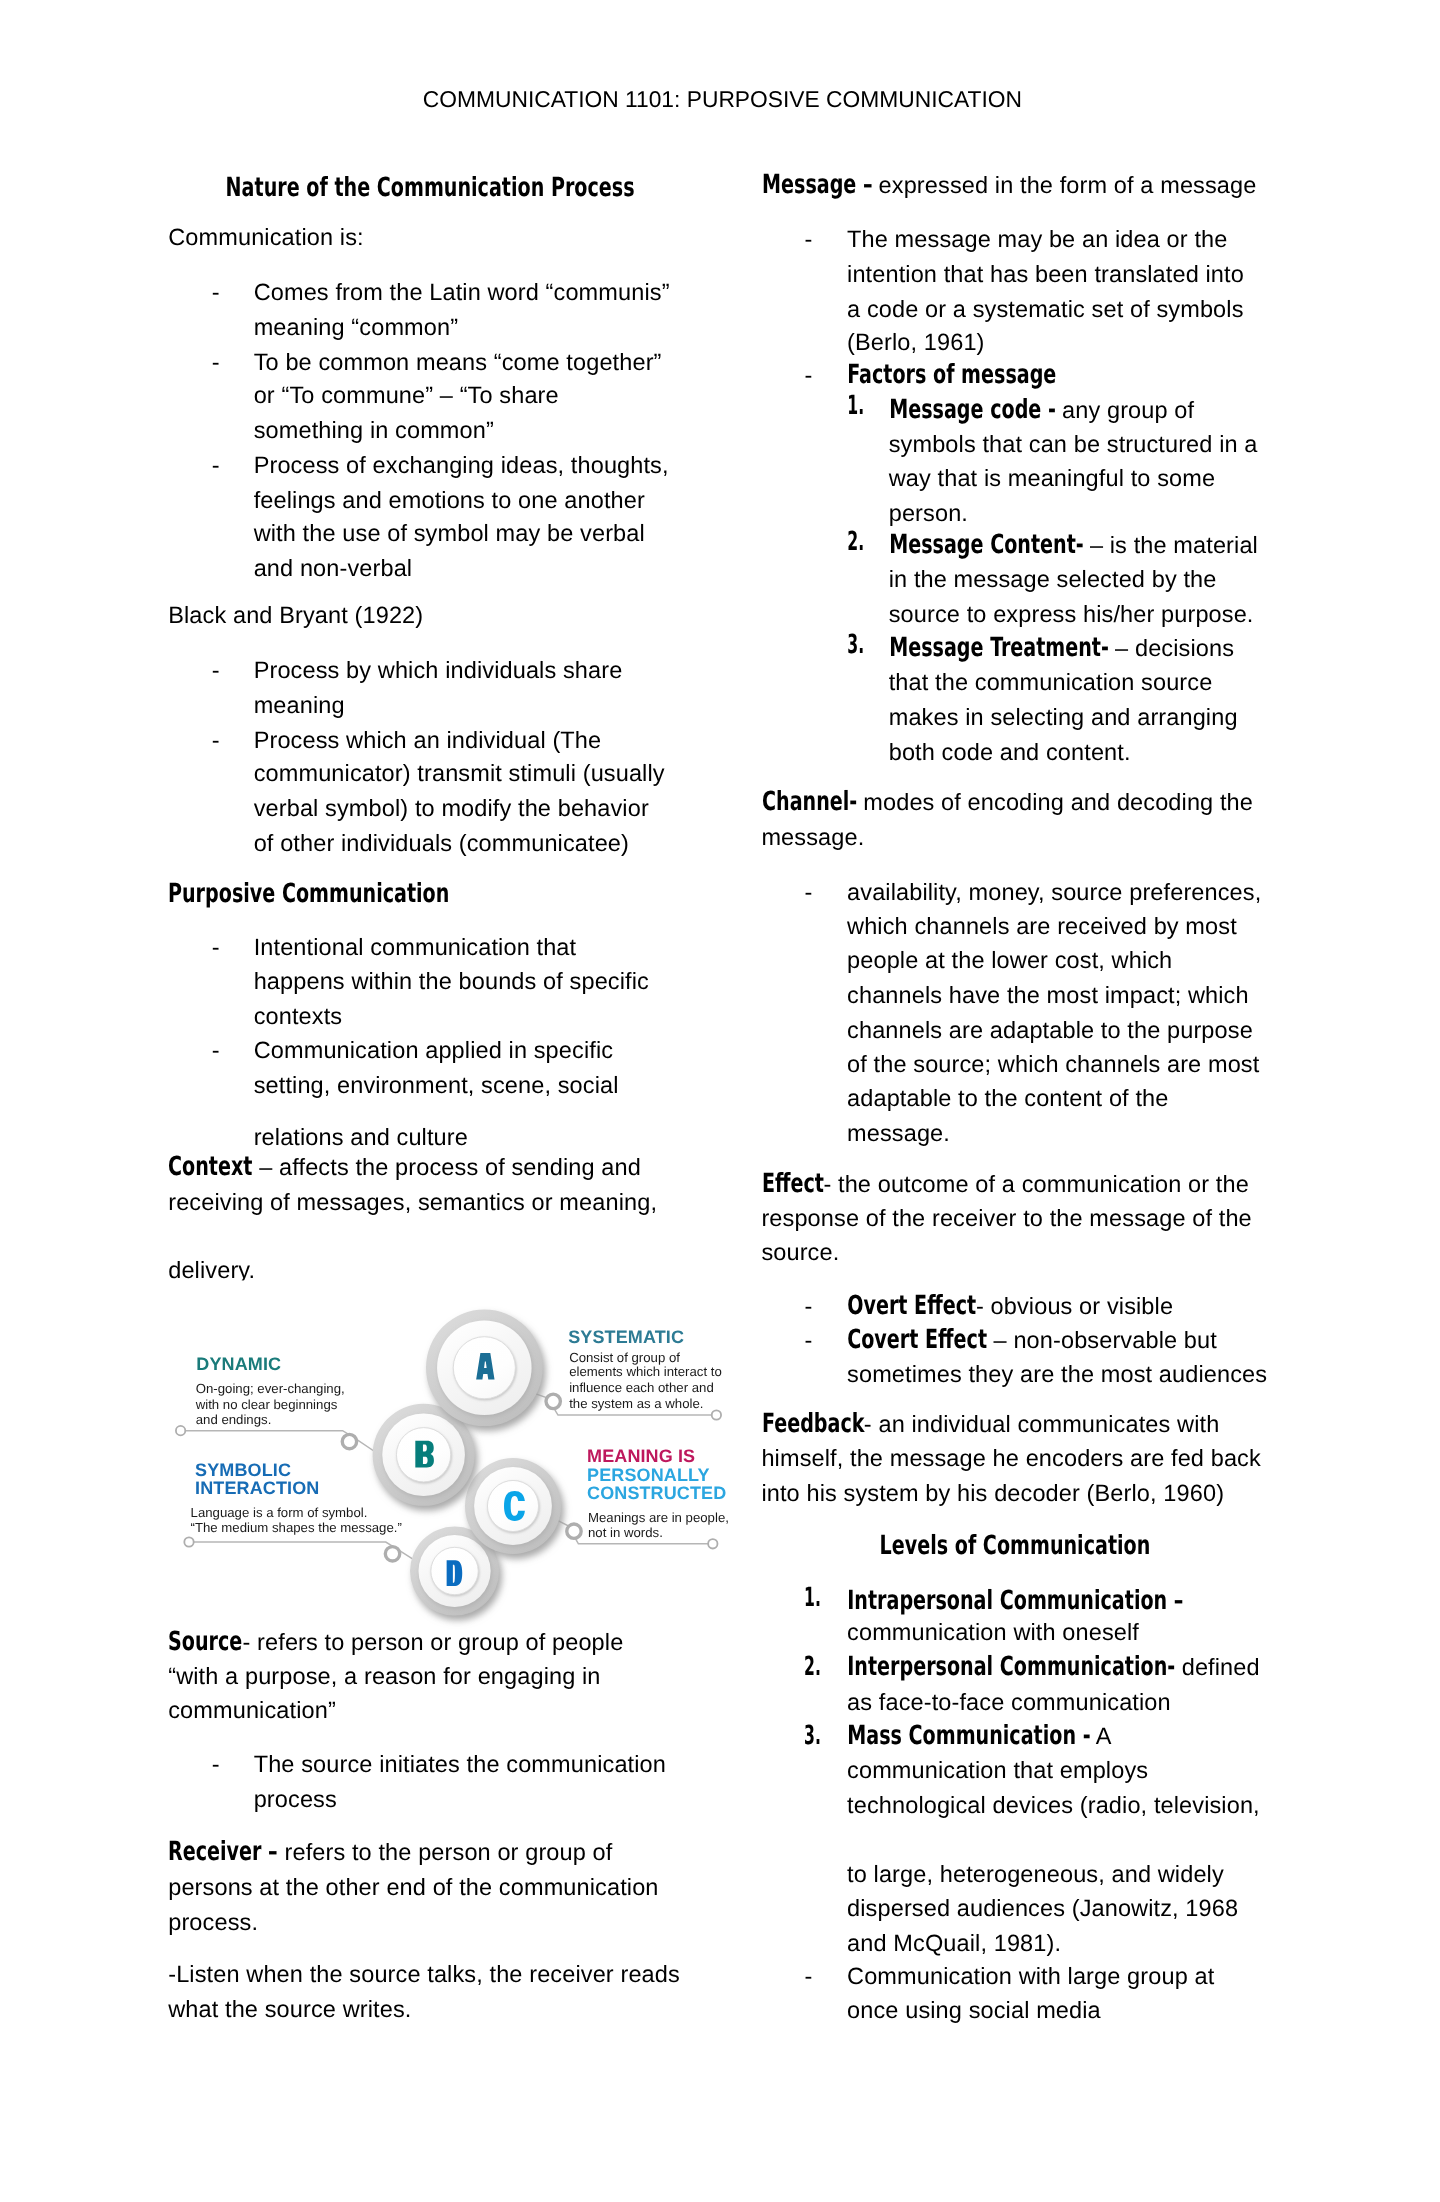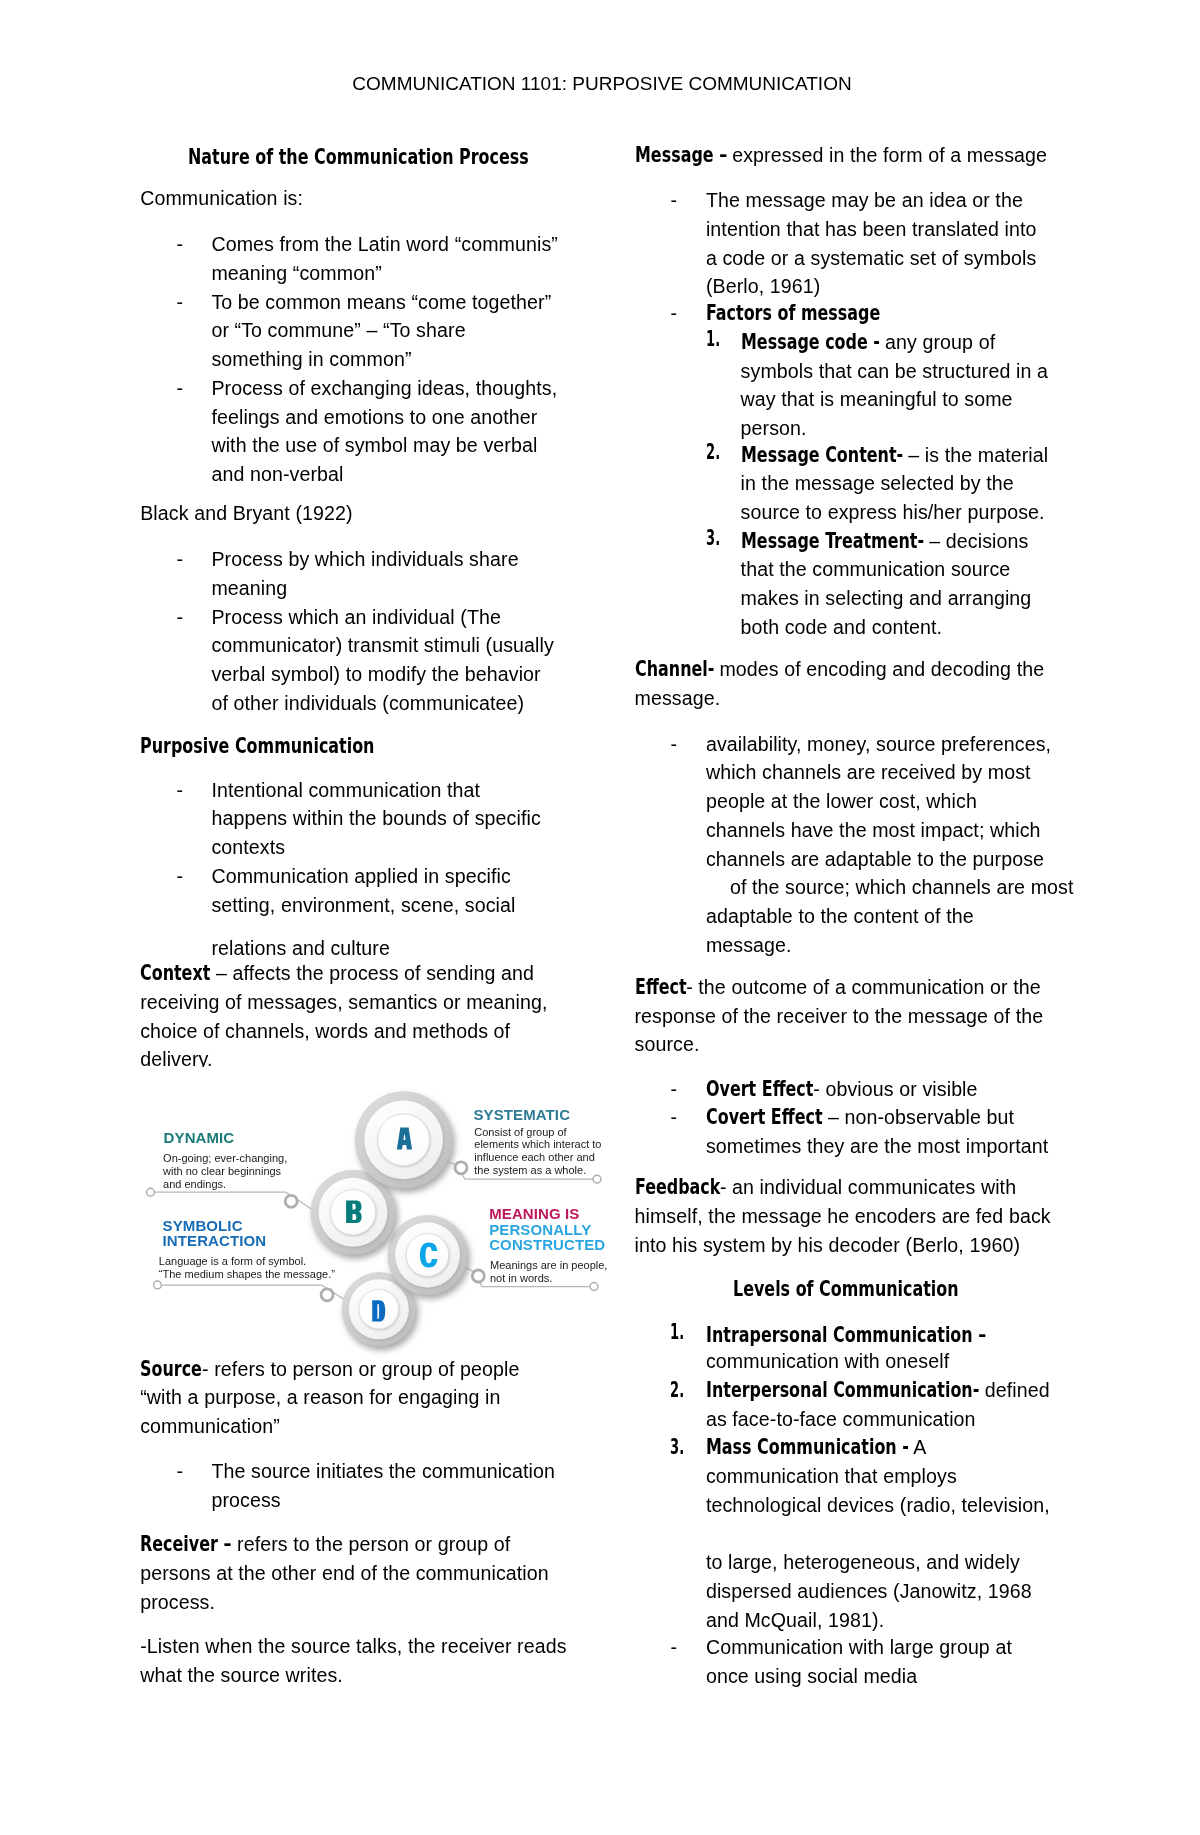--- a/index.html
+++ b/index.html
@@ -100,7 +100,7 @@
   <div class="ln" style="left:705.9px;top:787.0px;"><span class="">people at the lower cost, which</span></div>
   <div class="ln" style="left:705.9px;top:815.8px;"><span class="">channels have the most impact; which</span></div>
   <div class="ln" style="left:705.9px;top:844.5px;"><span class="">channels are adaptable to the purpose</span></div>
-  <div class="ln" style="left:705.9px;top:873.2px;margin-left:24px;"><span class="">of the source; which channels are most</span></div>
+  <div class="ln" style="left:705.9px;top:873.2px;"><span class="">of the source; which channels are most</span></div>
   <div class="ln" style="left:705.9px;top:902.0px;"><span class="">adaptable to the content of the</span></div>
   <div class="ln" style="left:705.9px;top:930.8px;"><span class="">message.</span></div>
   <div class="ln" style="left:634.5px;top:972.9px;"><span class="bold" style="width:51.67px">Effect</span><span class="">- the outcome of a communication or the</span></div>

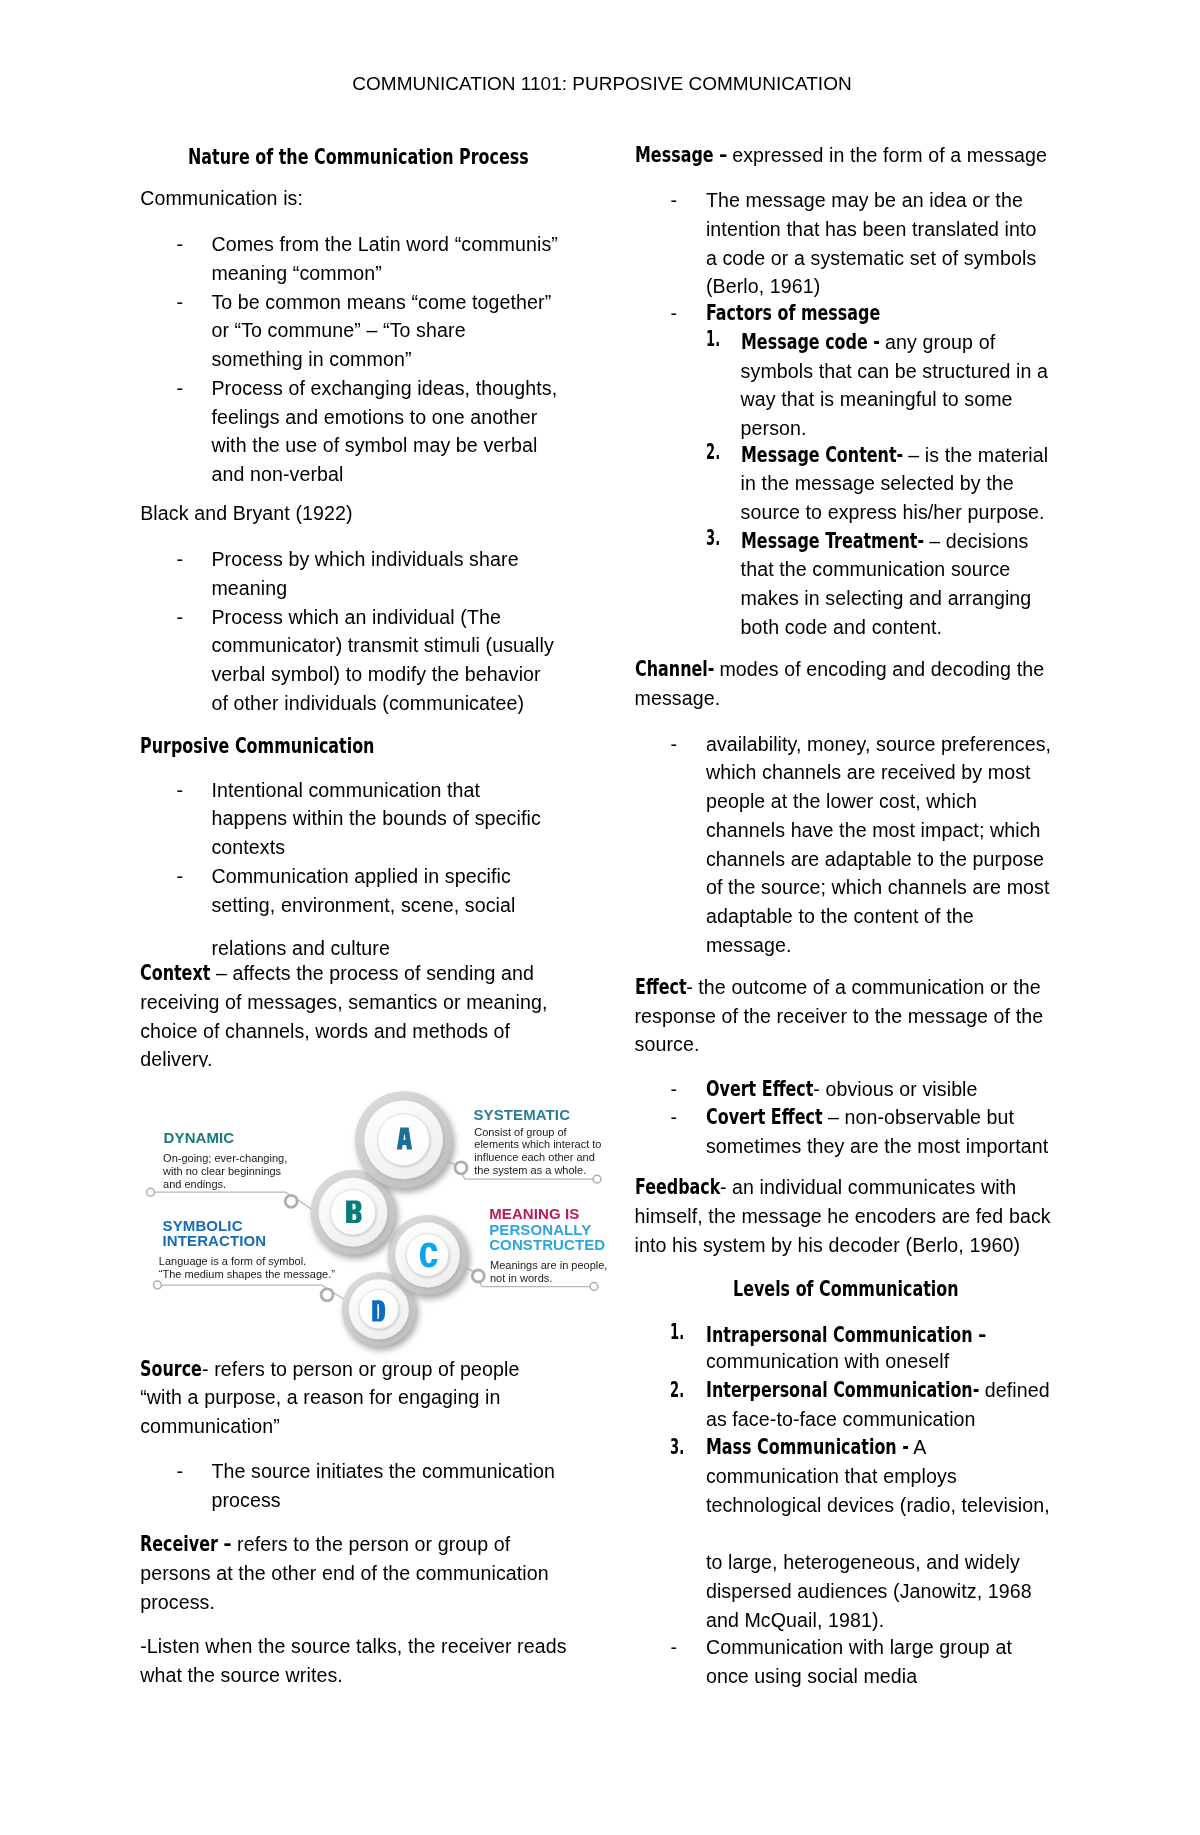--- a/index.html
+++ b/index.html
@@ -57,7 +57,6 @@
   <div class="ln" style="left:211.4px;top:934px;"><span class="">relations and culture</span></div>
   <div class="ln" style="left:140.2px;top:959.1px;"><span class="bold" style="width:70.31px">Context</span><span class=""> – affects the process of sending and</span></div>
   <div class="ln" style="left:140.2px;top:987.9px;"><span class="">receiving of messages, semantics or meaning,</span></div>
-  <div class="ln" style="left:140.2px;top:1016.6px;"><span class="">choice of channels, words and methods of</span></div>
   <div class="ln" style="left:140.2px;top:1045.4px;"><span class="">delivery.</span></div>
   <div class="ln" style="left:140.2px;top:1354.5px;"><span class="bold" style="width:61.88px">Source</span><span class="">- refers to person or group of people</span></div>
   <div class="ln" style="left:140.2px;top:1383.2px;text-align:center;"><span class="">“with a purpose, a reason for engaging in</span></div>

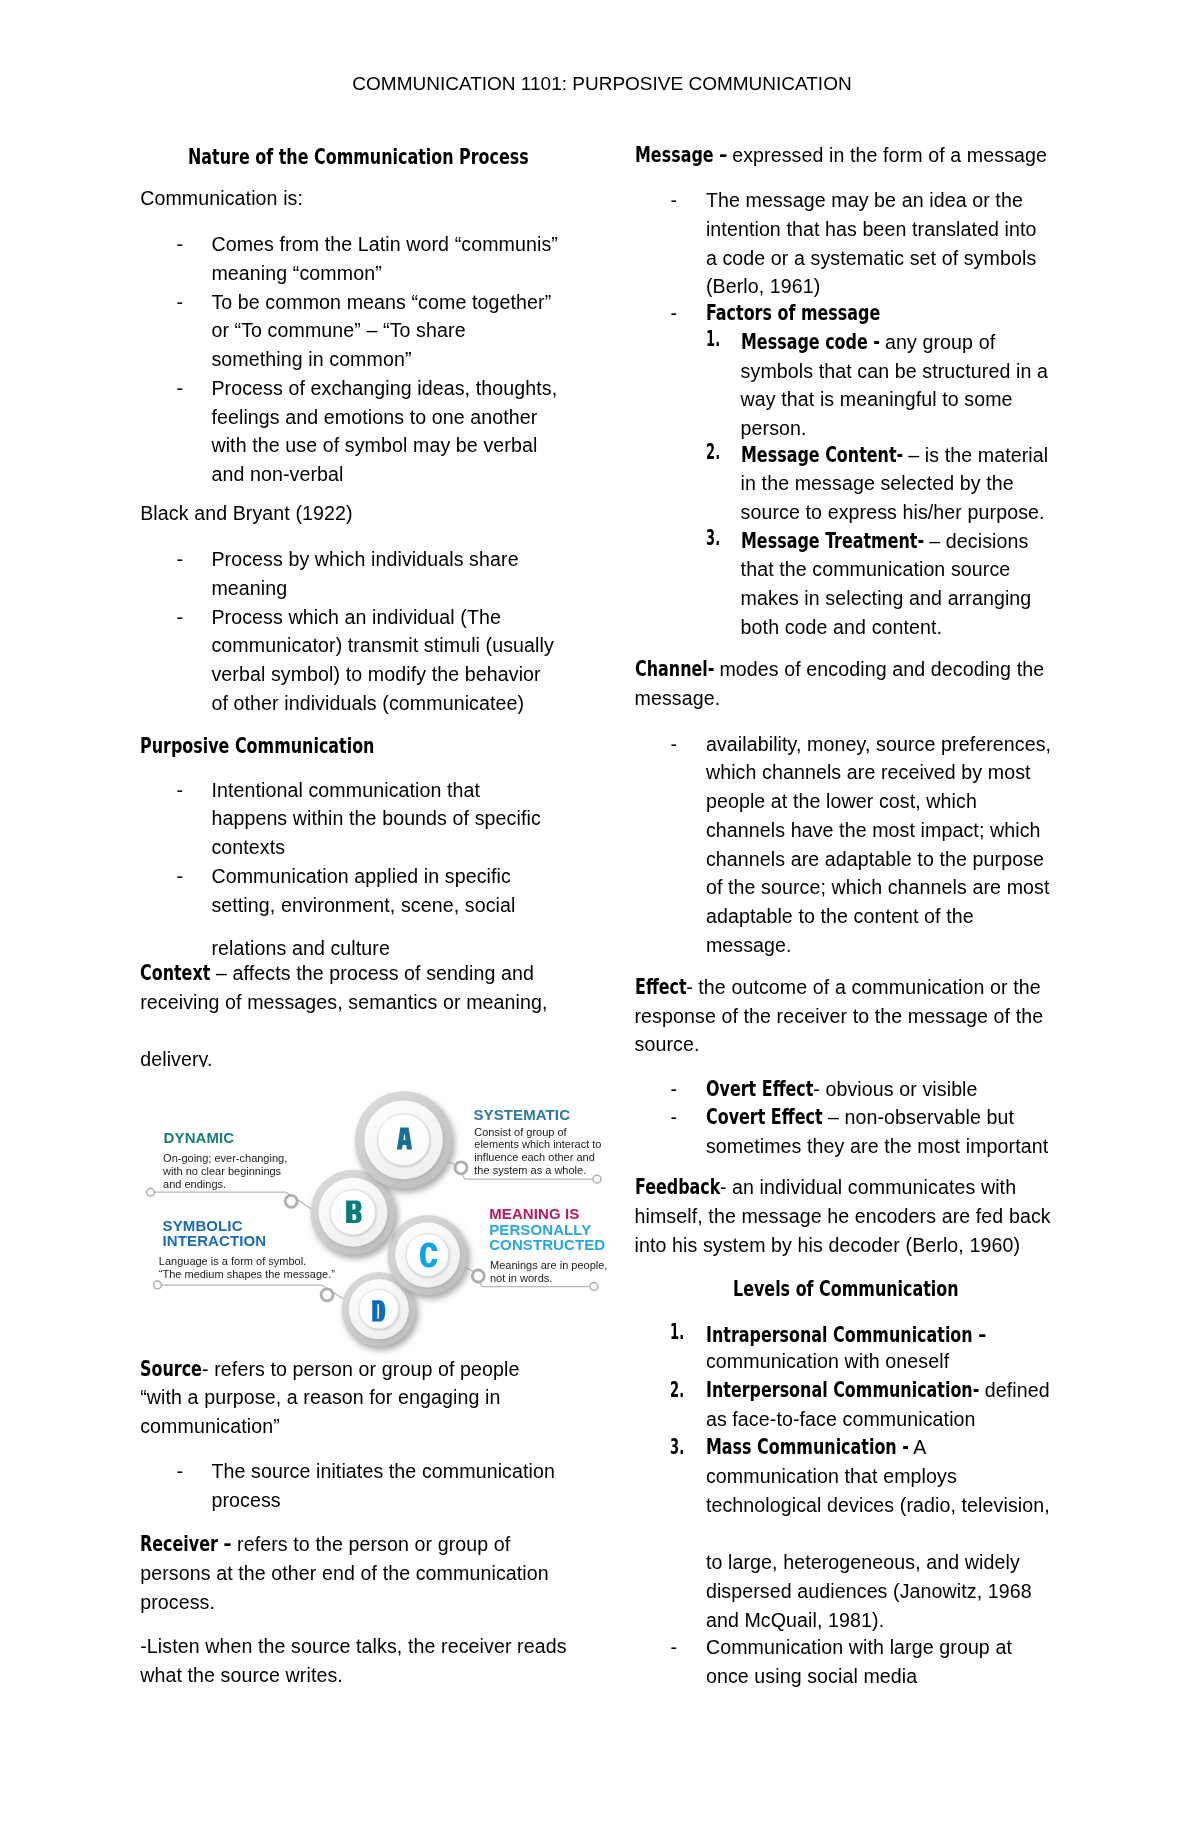--- a/index.html
+++ b/index.html
@@ -109,7 +109,7 @@
   <div class="ln" style="left:705.9px;top:1074.6px;"><span class="bold" style="width:107.43px">Overt Effect</span><span class="">- obvious or visible</span></div>
   <div class="ln" style="left:670.5px;top:1103.4px;"><span>-</span></div>
   <div class="ln" style="left:705.9px;top:1103.4px;"><span class="bold" style="width:116.54px">Covert Effect</span><span class=""> – non-observable but</span></div>
-  <div class="ln" style="left:705.9px;top:1132.1px;"><span class="">sometimes they are the most important</span></div>
+  <div class="ln" style="left:705.9px;top:1132.1px;"><span class="">sometimes they are the most audiences</span></div>
   <div class="ln" style="left:634.5px;top:1173.3px;"><span class="bold" style="width:85.39px">Feedback</span><span class="">- an individual communicates with</span></div>
   <div class="ln" style="left:634.5px;top:1202.1px;"><span class="">himself, the message he encoders are fed back</span></div>
   <div class="ln" style="left:634.5px;top:1230.8px;"><span class="">into his system by his decoder (Berlo, 1960)</span></div>

